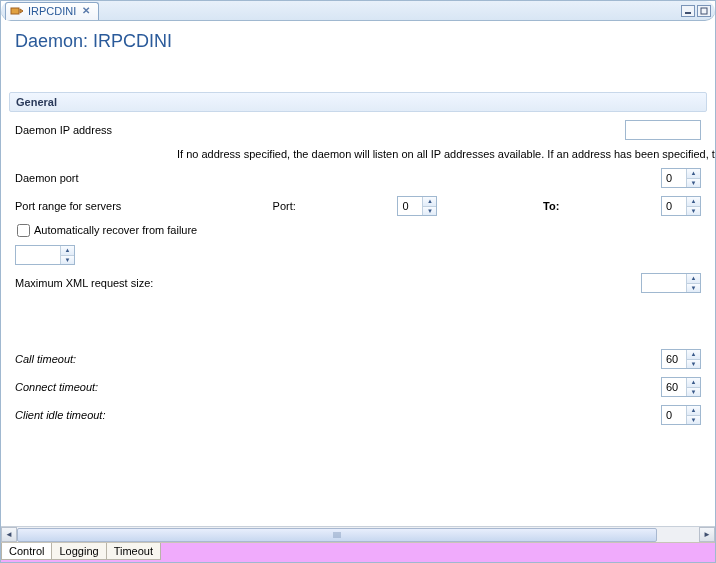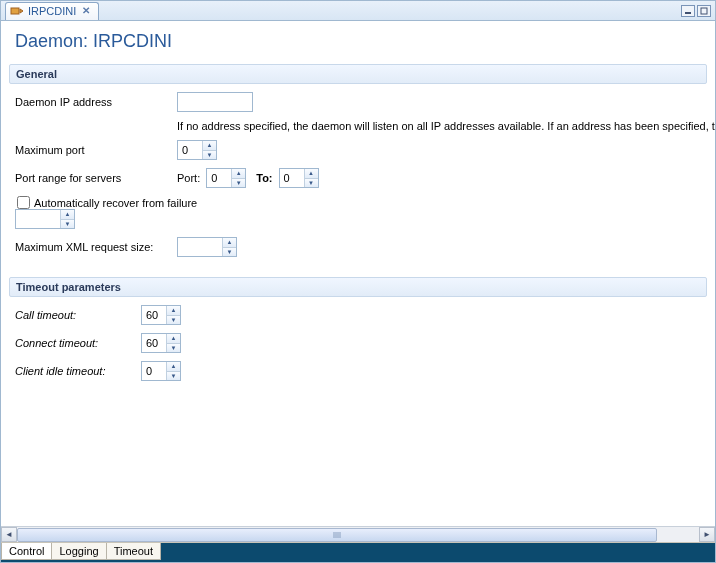--- a/index.html
+++ b/index.html
@@ -21,6 +21,7 @@
   display: flex;
   align-items: center;
   padding: 0 4px;
+  border-radius: 10px;
 }
 .tab-header {
   background: linear-gradient(to bottom, #ffffff 0%, #f0f4fa 100%);

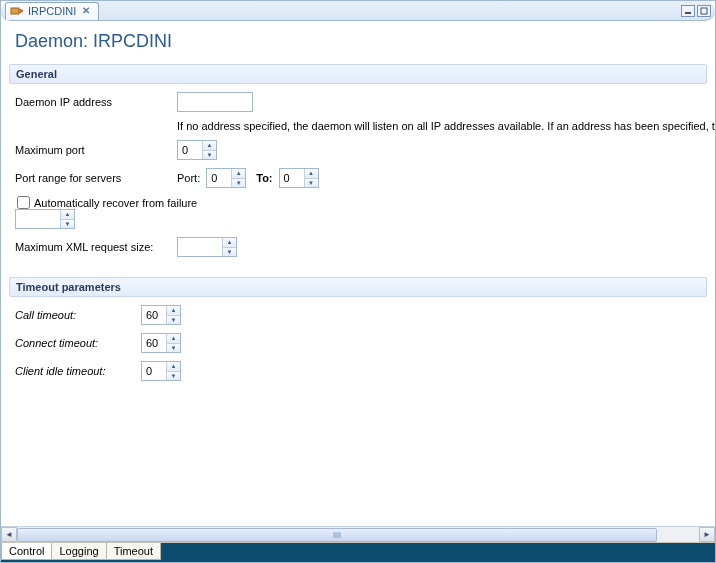--- a/index.html
+++ b/index.html
@@ -79,6 +79,7 @@
   background: #ffffff;
   display: flex;
   flex-direction: column;
+  gap: 28px;
 }
 .page-title {
   color: #2a5a9a;

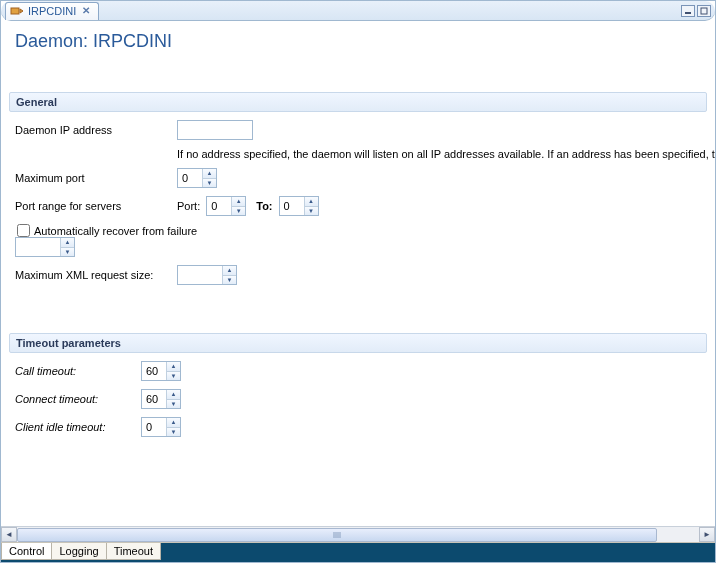--- a/index.html
+++ b/index.html
@@ -106,6 +106,7 @@
   align-items: center;
   margin-bottom: 8px;
   min-height: 20px;
+  justify-content: space-between;
 }
 .label {
   width: 162px;

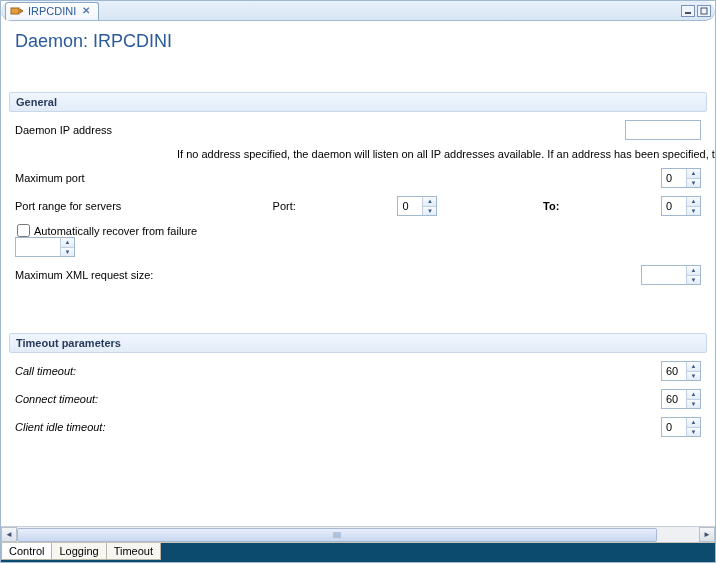--- a/index.html
+++ b/index.html
@@ -314,7 +314,7 @@
       </div>
       <div class="hint">If no address specified, the daemon will listen on all IP addresses available. If an address has been specified, the daemon will liste</div>
       <div class="row">
-        <span class="label">Maximum port</span>
+        <span class="label">Daemon port</span>
         <span class="spinner">
           <input class="narrow" value="0" style="">
           <span class="spin-btns">

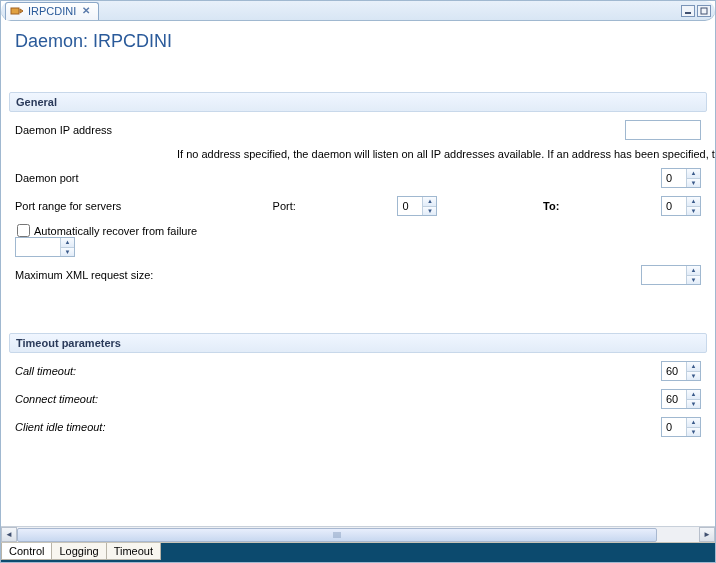--- a/index.html
+++ b/index.html
@@ -186,8 +186,8 @@
 }
 .checkbox-row {
   display: flex;
-  align-items: center;
   gap: 4px;
+  margin-bottom: 8px;
   padding-left: 2px;
 }
 input[type="checkbox"] {

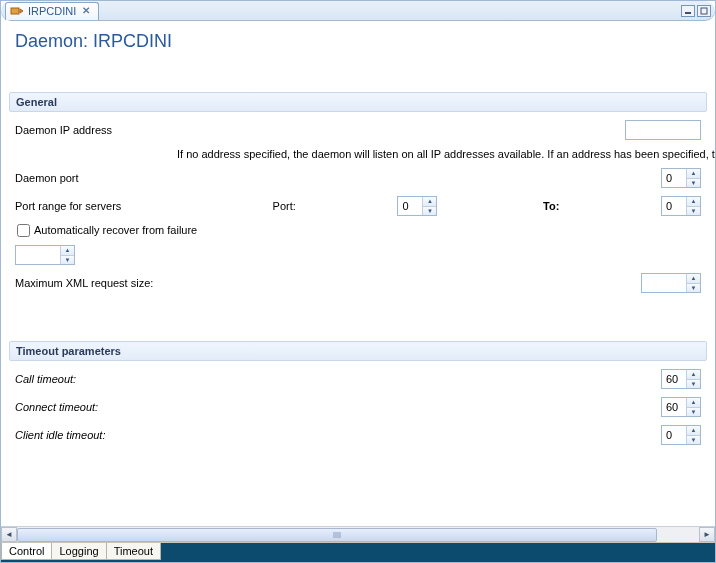--- a/index.html
+++ b/index.html
@@ -369,7 +369,6 @@
   </div>
 
   <div class="group">
-    <div class="group-header">Timeout parameters</div>
     <div class="group-body">
       <div class="row">
         <span class="label-tight">Call timeout:</span>

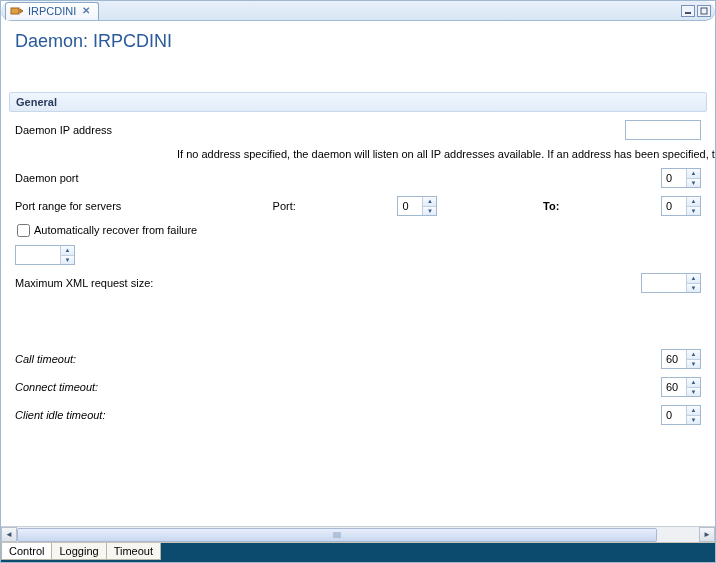--- a/index.html
+++ b/index.html
@@ -255,7 +255,7 @@
 }
 .bottom-tabs {
   height: 20px;
-  background: #0c4a6e;
+  background: #f0abfc;
   border-top: 1px solid #c8c4b8;
   display: flex;
   align-items: flex-start;

